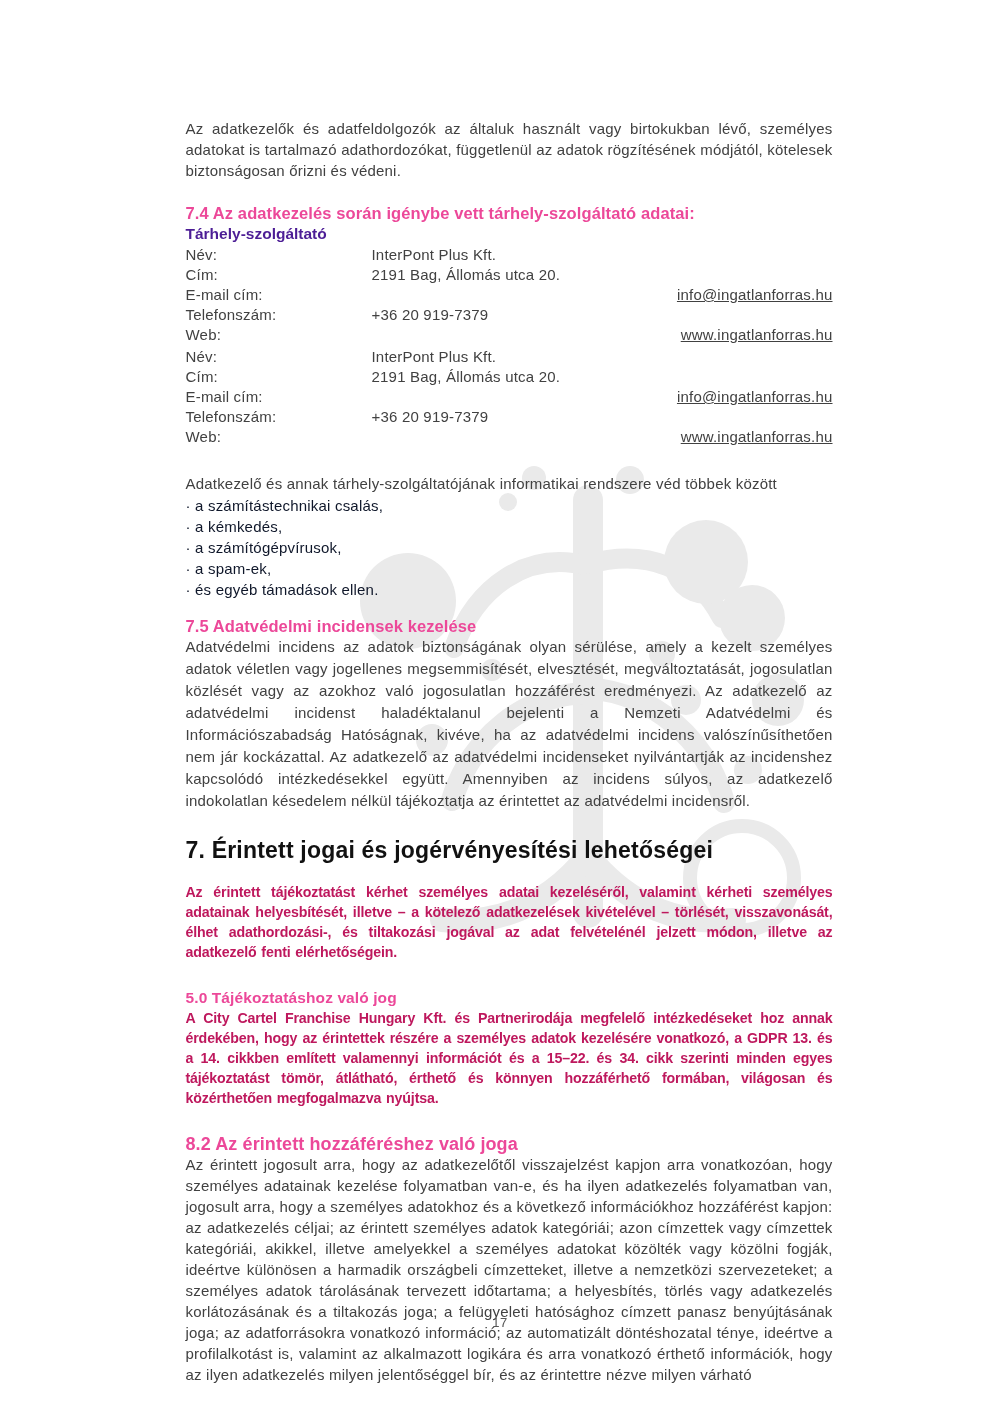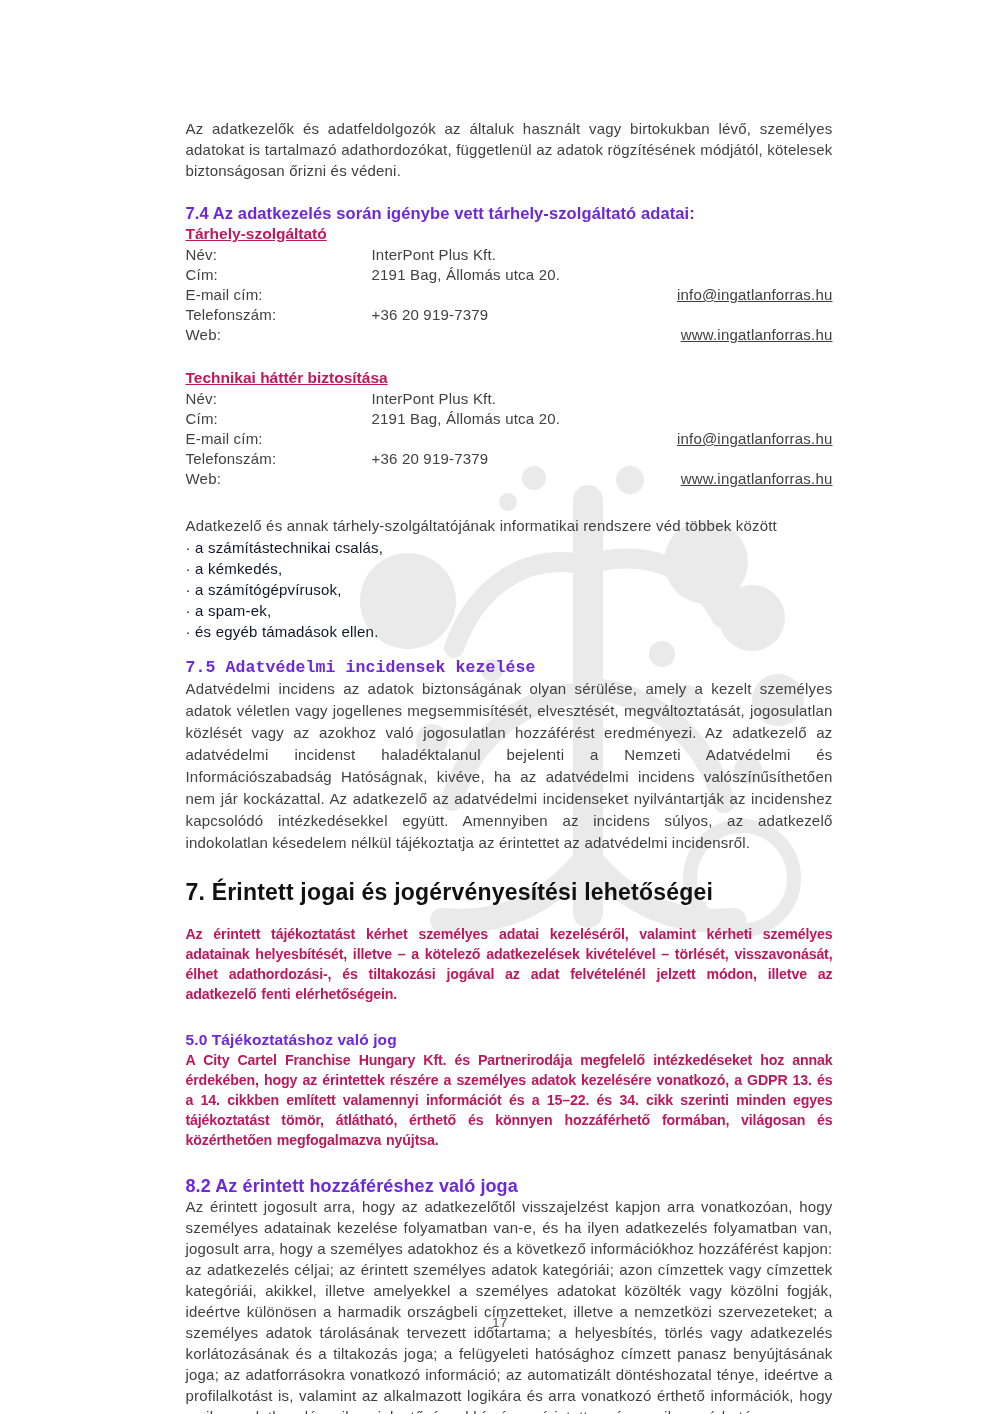--- a/index.html
+++ b/index.html
@@ -39,7 +39,7 @@
     font-size: 16.5px;
     line-height: 20px;
     font-weight: bold;
-    color: #6d28d9;
+    color: #ec4899;
     letter-spacing: 0.1px;
   }
   h1.main {

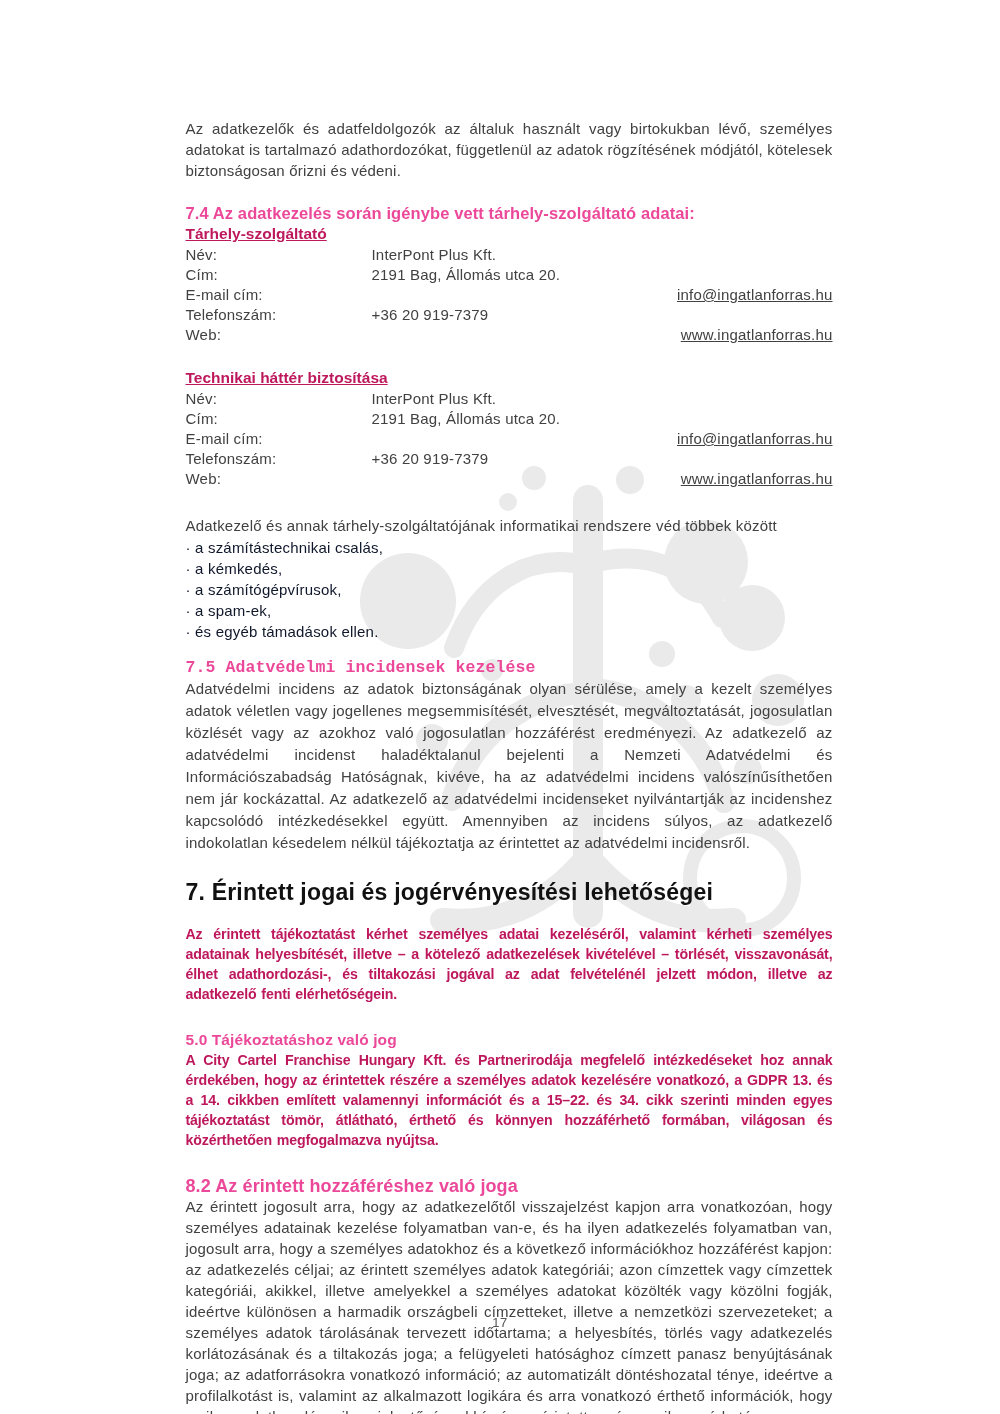--- a/index.html
+++ b/index.html
@@ -52,9 +52,8 @@
   .block-title {
     font-size: 15.5px;
     font-weight: bold;
-    color: #be185d;
+    color: #4c1d95;
     margin-top: 2px;
-    text-decoration: underline;
   }
   .contact-table { margin-top: 2px; }
   .contact-row { display: flex; line-height: 20px; font-size: 15px; color: #414141; letter-spacing: 0.2px; }

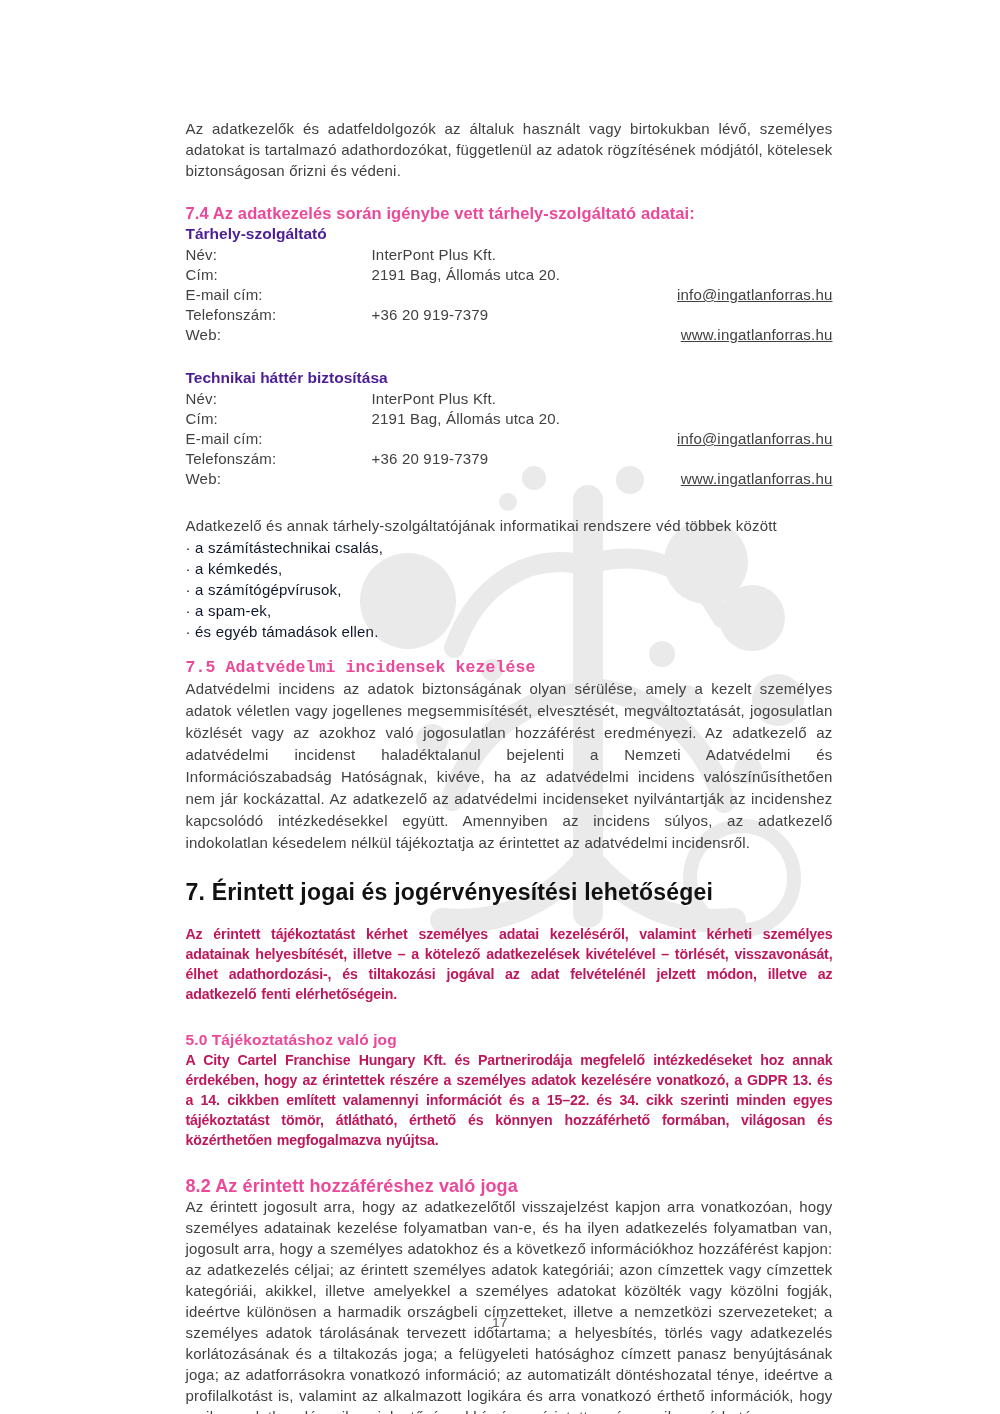--- a/index.html
+++ b/index.html
@@ -150,7 +150,6 @@
       </div>
     </div>
 
-    <div class="block-title mt-24">Technikai háttér biztosítása</div>
     <div class="contact-table">
       <div class="contact-row">
         <span class="contact-label">Név:</span>

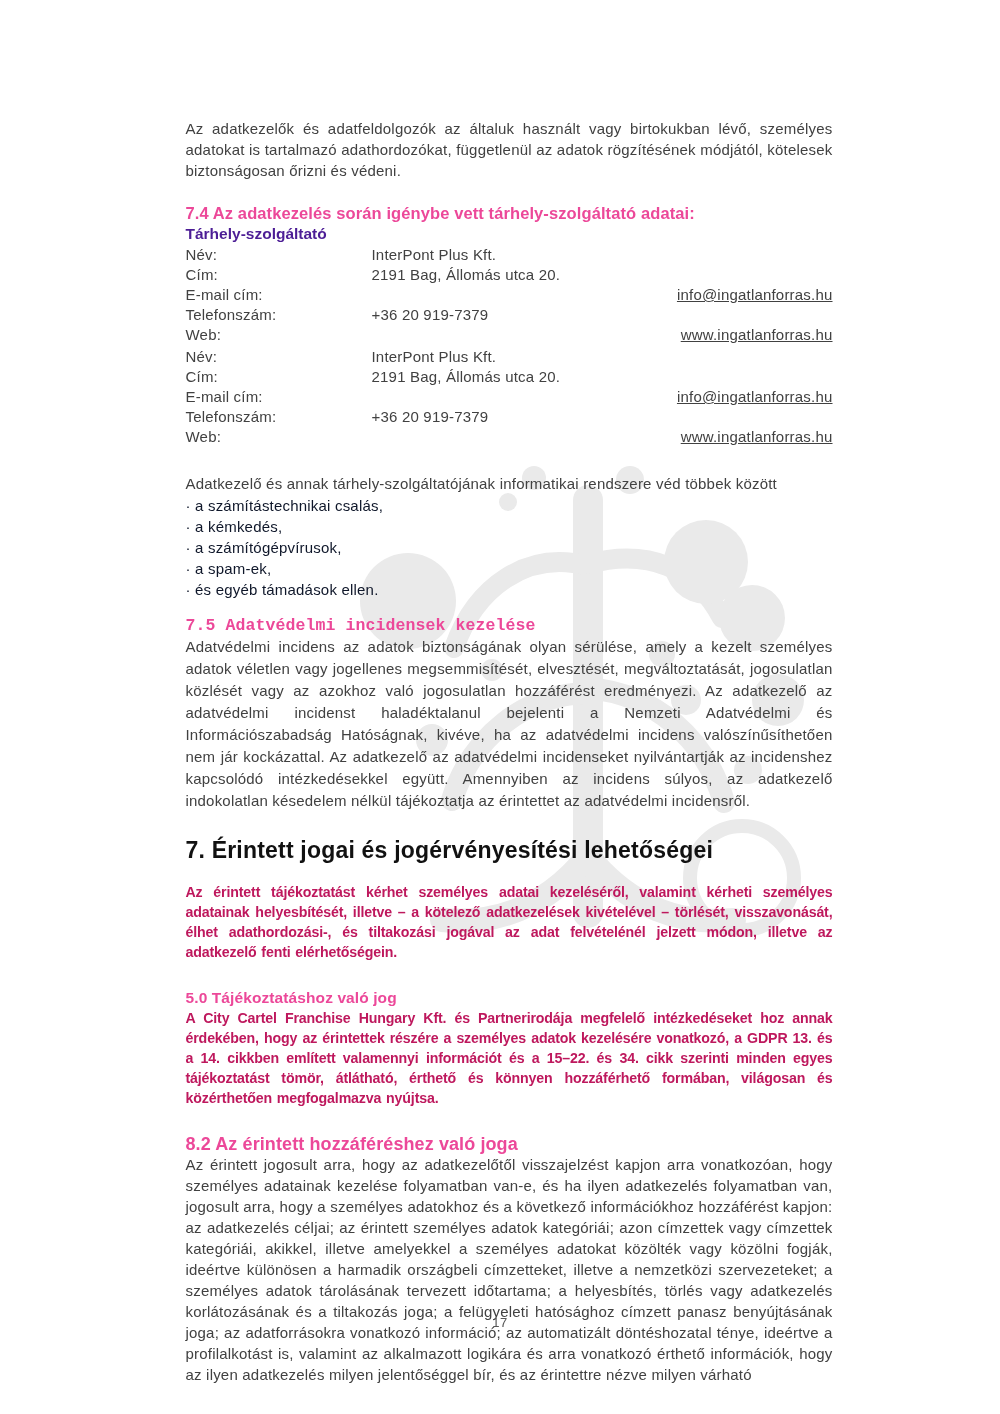--- a/index.html
+++ b/index.html
@@ -86,7 +86,7 @@
   .mt-24 { margin-top: 24px; }
   .mt-26 { margin-top: 26px; }
   .mt-18 { margin-top: 18px; }
-  .mt-16 { margin-top: 16px; font-family: Liberation Mono, monospace; }
+  .mt-16 { margin-top: 16px; }
 </style>
 </head>
 <body>

